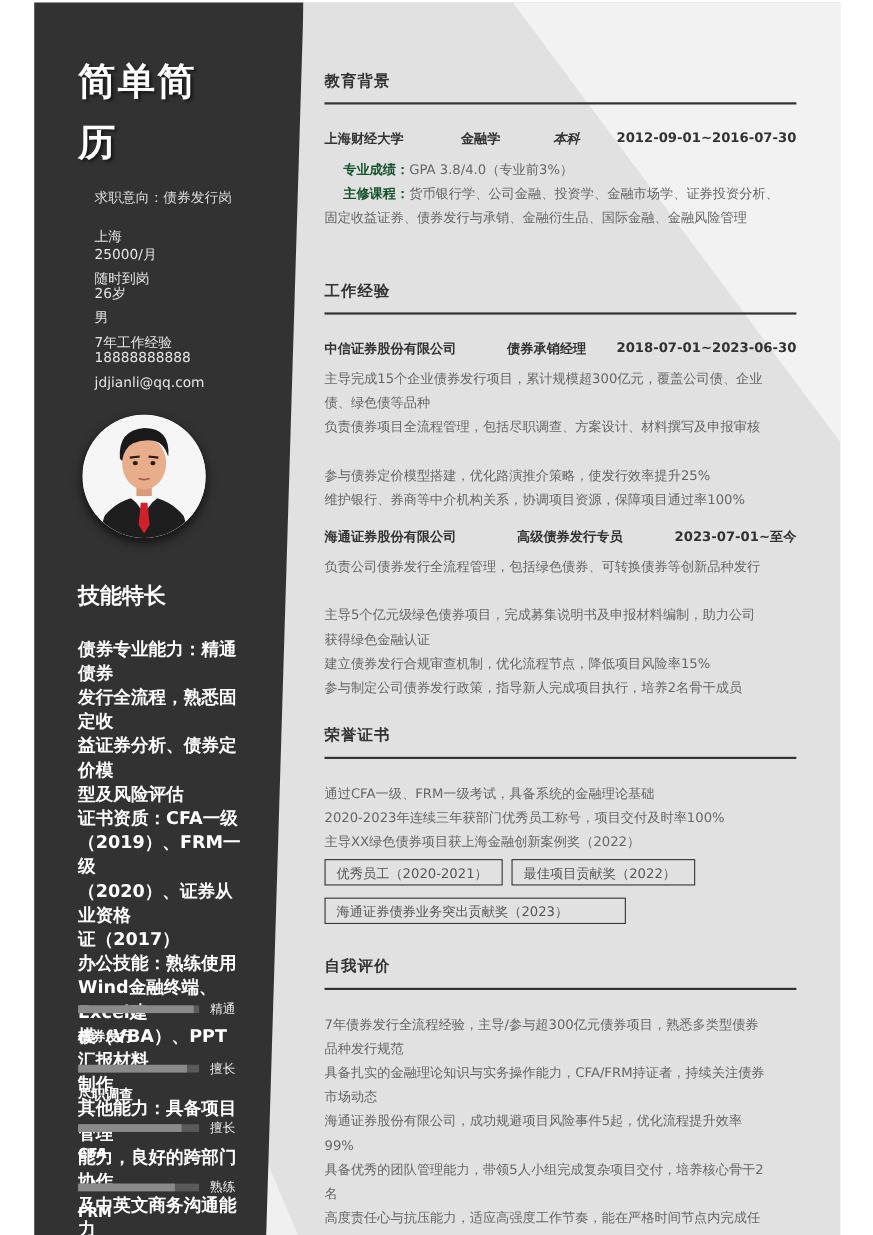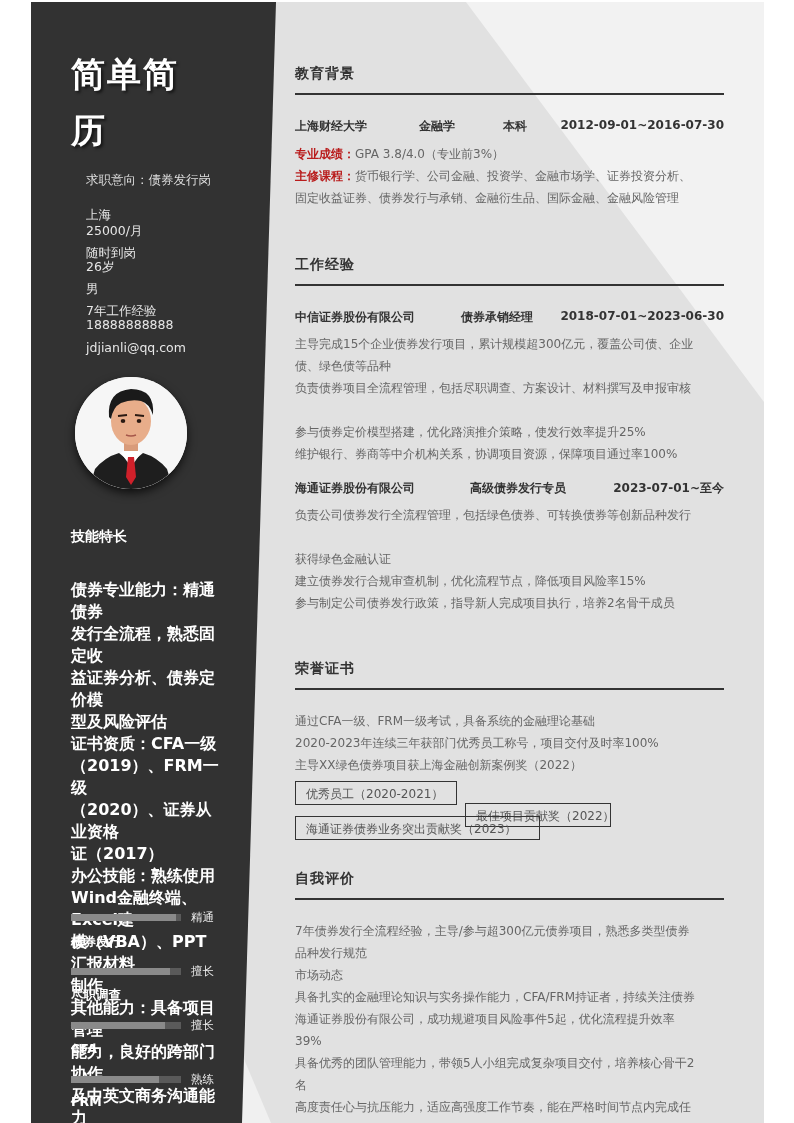--- a/index.html
+++ b/index.html
@@ -138,7 +138,7 @@
     <div class="row-head" style="top:116px;">
       <span style="left:0;">上海财经大学</span>
       <span style="left:124px;">金融学</span>
-      <span style="left:208px;">本科</span>
+      <span style="left:208px;font-style:italic;">本科</span>
       <span style="right:0;">2012-09-01~2016-07-30</span>
     </div>
     <div class="para" style="top:141px;">

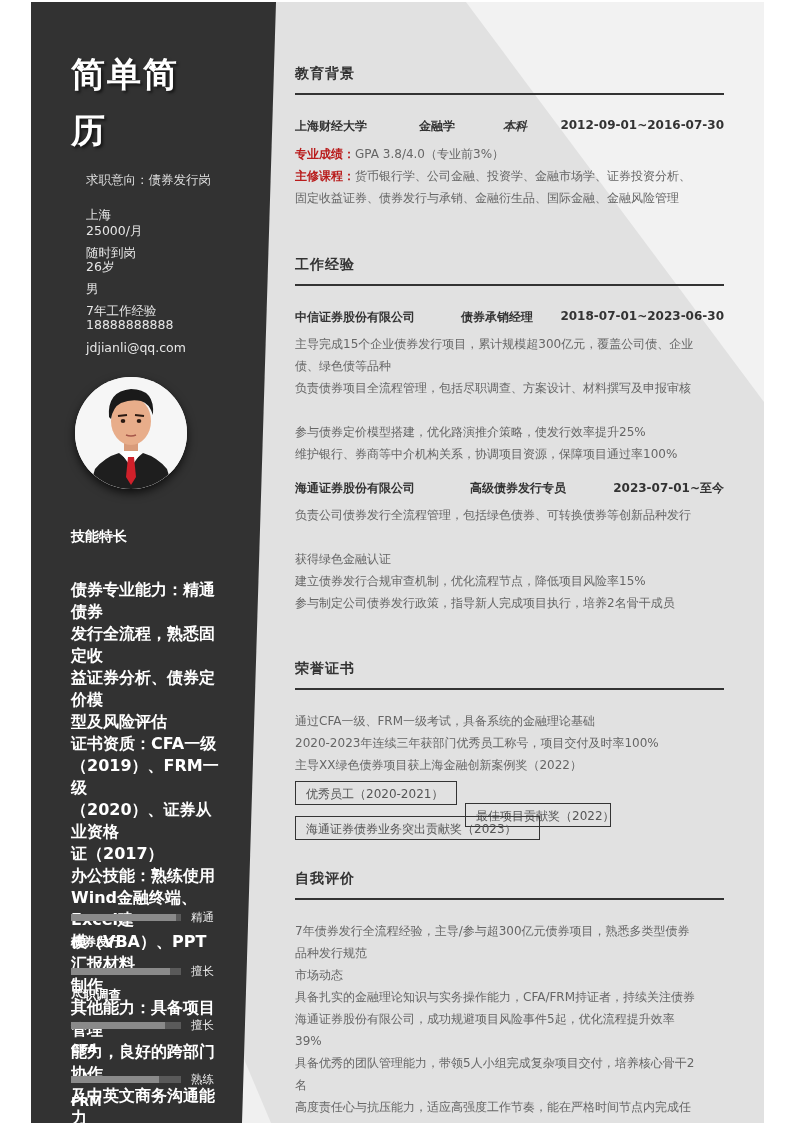--- a/index.html
+++ b/index.html
@@ -33,7 +33,7 @@
   .row-head { position:absolute; left:0; width:429px; font-size:12px; font-weight:bold; color:#333; }
   .row-head span { position:absolute; top:0; white-space:nowrap; }
   .para { position:absolute; left:0; width:429px; font-size:12px; line-height:22px; color:#666; }
-  .para b { color:#b91c1c; }
+  .para b { color:#14532d;margin-left:17px; }
   .tag { position:absolute; height:24px; border:1px solid #333; font-size:12px; line-height:24px; color:#555;
          padding:0 10px; box-sizing:border-box; white-space:nowrap; }
 </style>

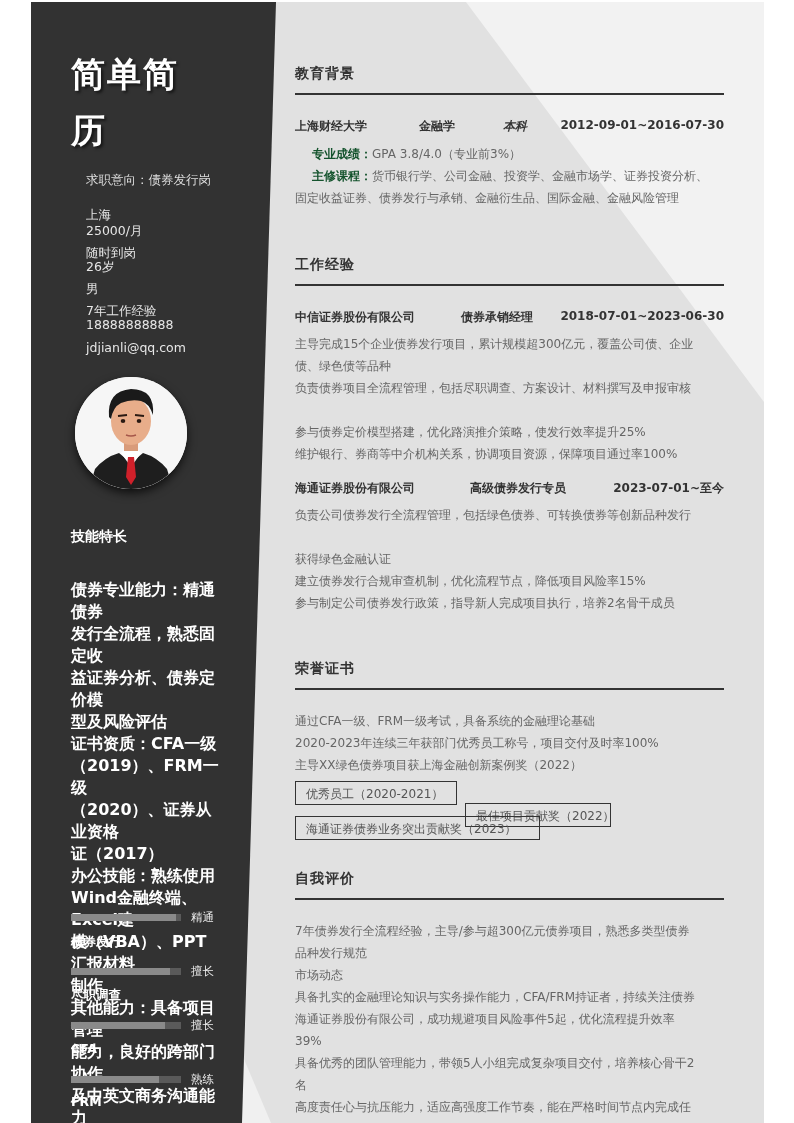--- a/index.html
+++ b/index.html
@@ -18,7 +18,7 @@
   .info { position:absolute; left:55px; font-size:12.5px; color:#e6e6e6; line-height:15px; }
   .avatar { position:absolute; left:44px; top:375px; width:112px; height:112px; border-radius:50%; background:#f5f5f5;
             box-shadow:0 4px 10px rgba(0,0,0,0.7); overflow:hidden; }
-  .side-title { position:absolute; left:40px; top:526px; font-size:14px; font-weight:bold; color:#ffffff; }
+  .side-title { position:absolute; left:40px; top:526px; font-size:20px; font-weight:bold; color:#ffffff; }
   .skills-text { position:absolute; left:40px; top:577px; width:150px; font-size:16px; line-height:22px; color:#eeeeee; }
   .skills-text b { color:#ffffff; }
   .bar-row { position:absolute; left:40px; width:150px; height:14px; }

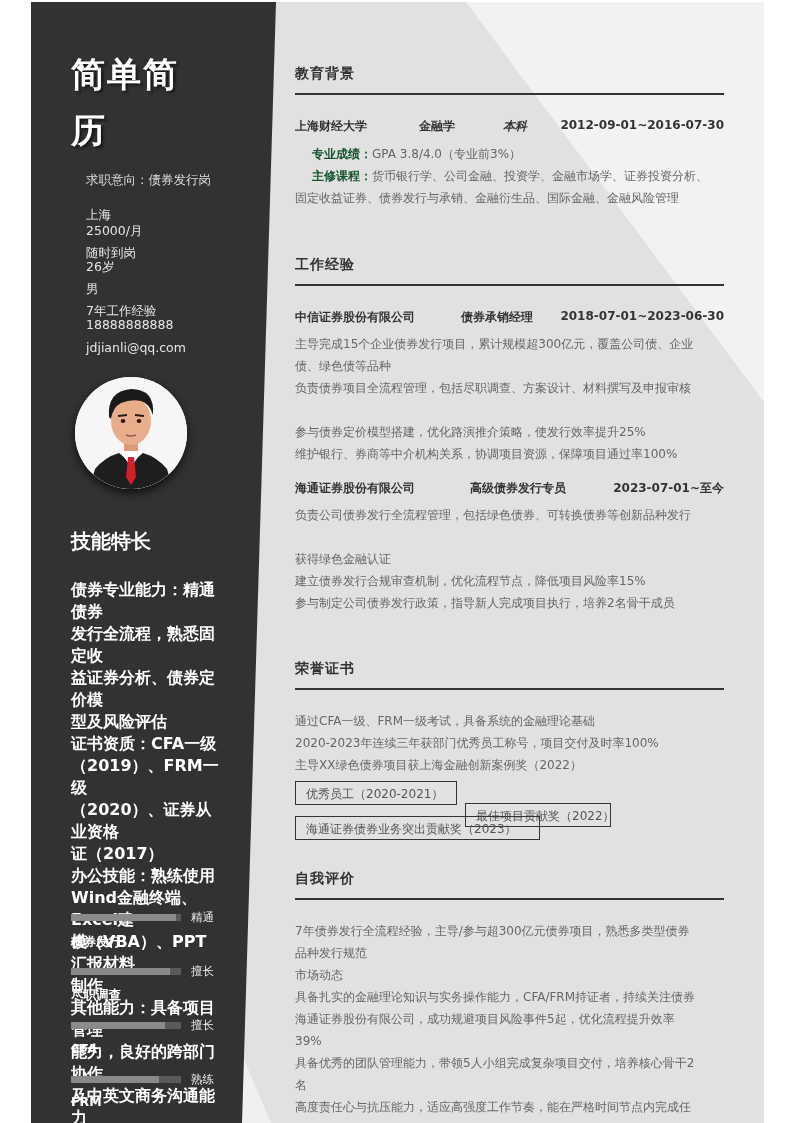--- a/index.html
+++ b/index.html
@@ -172,6 +172,7 @@
     <div class="para" style="top:502px;">
       <div>负责公司债券发行全流程管理，包括绿色债券、可转换债券等创新品种发行</div>
       <div style="height:22px;"></div>
+      <div>主导5个亿元级绿色债券项目，完成募集说明书及申报材料编制，助力公司</div>
       <div>获得绿色金融认证</div>
       <div>建立债券发行合规审查机制，优化流程节点，降低项目风险率15%</div>
       <div>参与制定公司债券发行政策，指导新人完成项目执行，培养2名骨干成员</div>

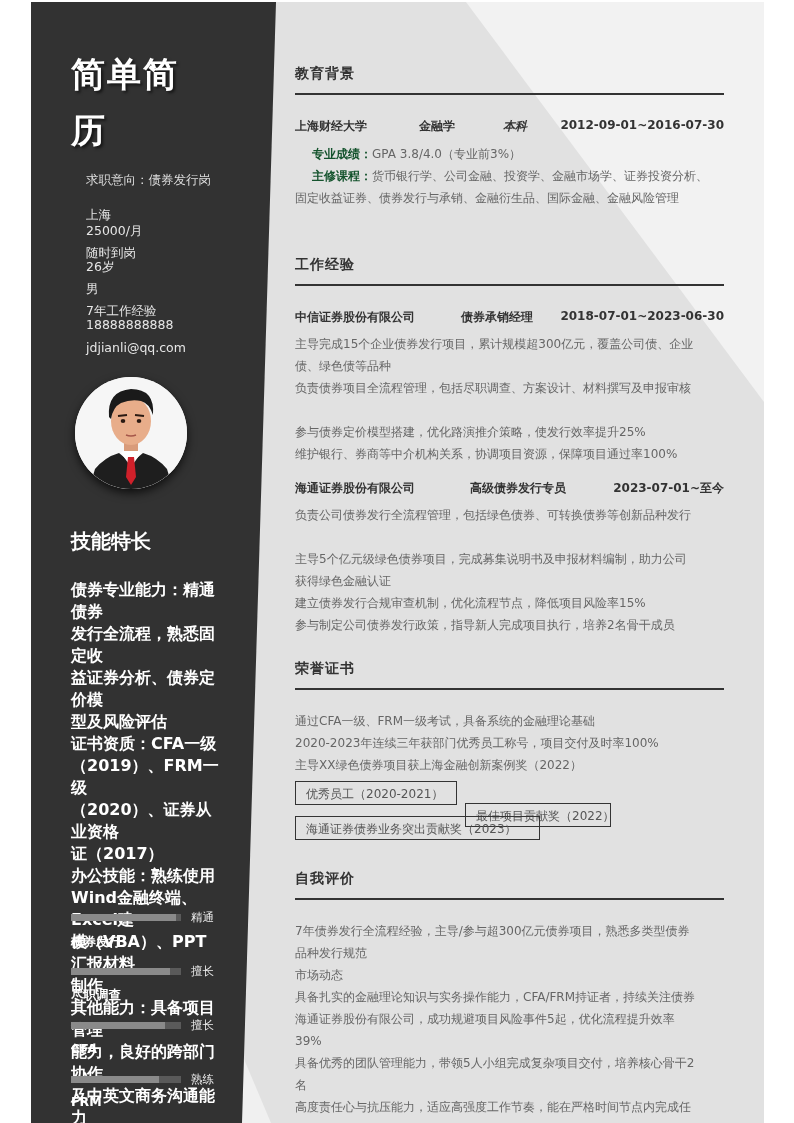--- a/index.html
+++ b/index.html
@@ -186,7 +186,7 @@
       <div>主导XX绿色债券项目获上海金融创新案例奖（2022）</div>
     </div>
     <div class="tag" style="top:779px; left:0; width:162px;">优秀员工（2020-2021）</div>
-    <div class="tag" style="top:779px; left:170px; width:146px;margin-top:22px;">最佳项目贡献奖（2022）</div>
+    <div class="tag" style="top:779px; left:170px; width:167px;">最佳项目贡献奖（2022）</div>
     <div class="tag" style="top:814px; left:0; width:245px;">海通证券债券业务突出贡献奖（2023）</div>
 
     <div class="sec-title" style="top:868px;">自我评价</div>

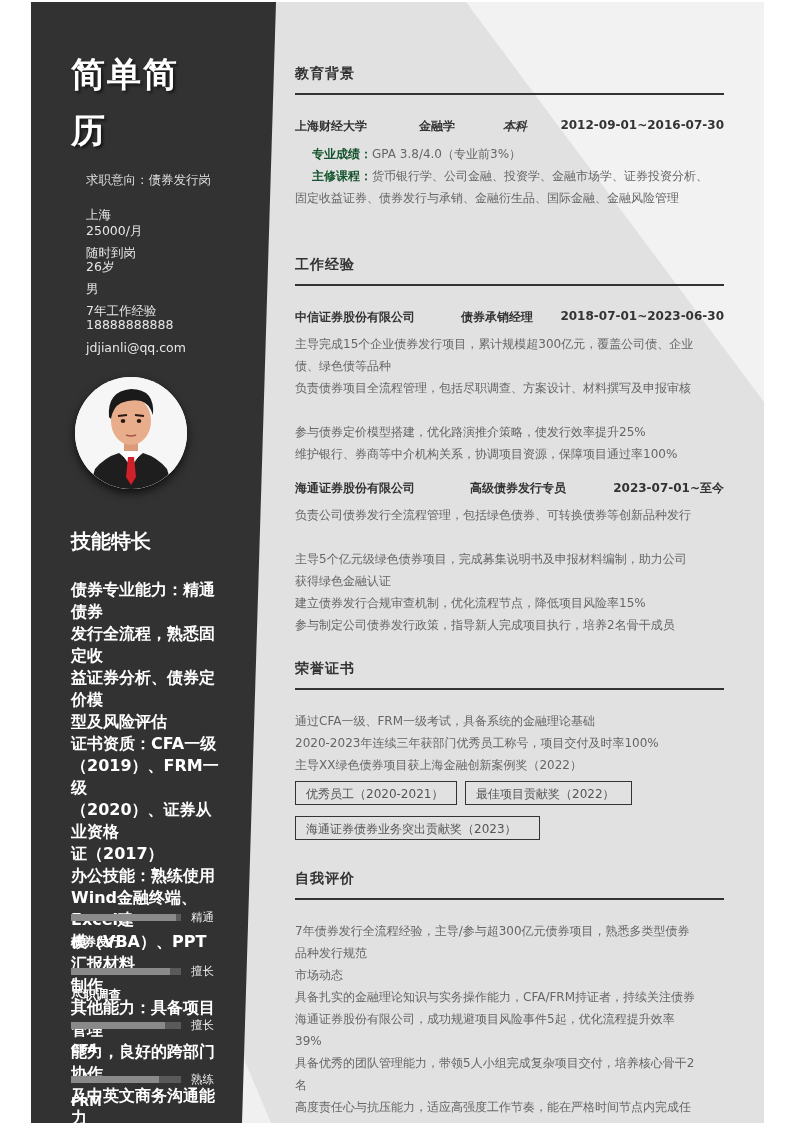--- a/index.html
+++ b/index.html
@@ -187,7 +187,7 @@
     </div>
     <div class="tag" style="top:779px; left:0; width:162px;">优秀员工（2020-2021）</div>
     <div class="tag" style="top:779px; left:170px; width:167px;">最佳项目贡献奖（2022）</div>
-    <div class="tag" style="top:814px; left:0; width:245px;">海通证券债券业务突出贡献奖（2023）</div>
+    <div class="tag" style="top:814px; left:0; width:274px;">海通证券债券业务突出贡献奖（2023）</div>
 
     <div class="sec-title" style="top:868px;">自我评价</div>
     <div class="sec-line" style="top:896px;"></div>

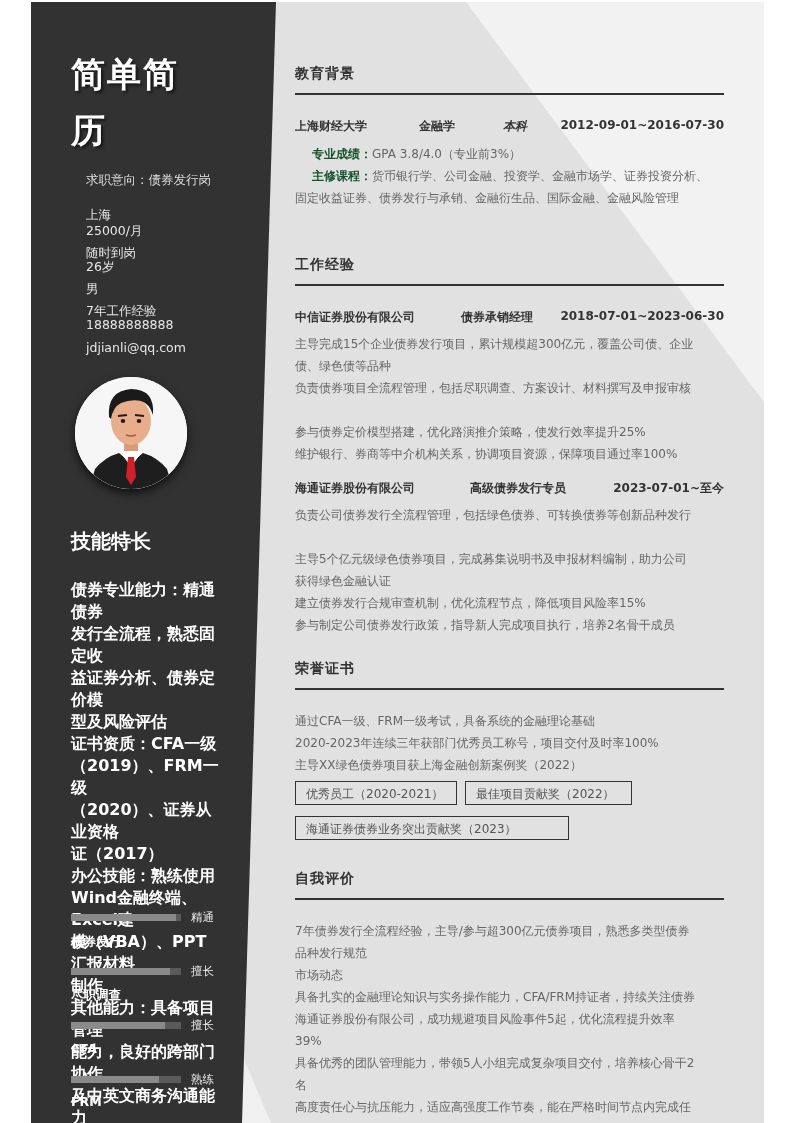--- a/index.html
+++ b/index.html
@@ -194,8 +194,8 @@
     <div class="para" style="top:918px;">
       <div>7年债券发行全流程经验，主导/参与超300亿元债券项目，熟悉多类型债券</div>
       <div>品种发行规范</div>
+      <div>具备扎实的金融理论知识与实务操作能力，CFA/FRM持证者，持续关注债券</div>
       <div>市场动态</div>
-      <div>具备扎实的金融理论知识与实务操作能力，CFA/FRM持证者，持续关注债券</div>
       <div>海通证券股份有限公司，成功规避项目风险事件5起，优化流程提升效率</div>
       <div>39%</div>
       <div>具备优秀的团队管理能力，带领5人小组完成复杂项目交付，培养核心骨干2</div>

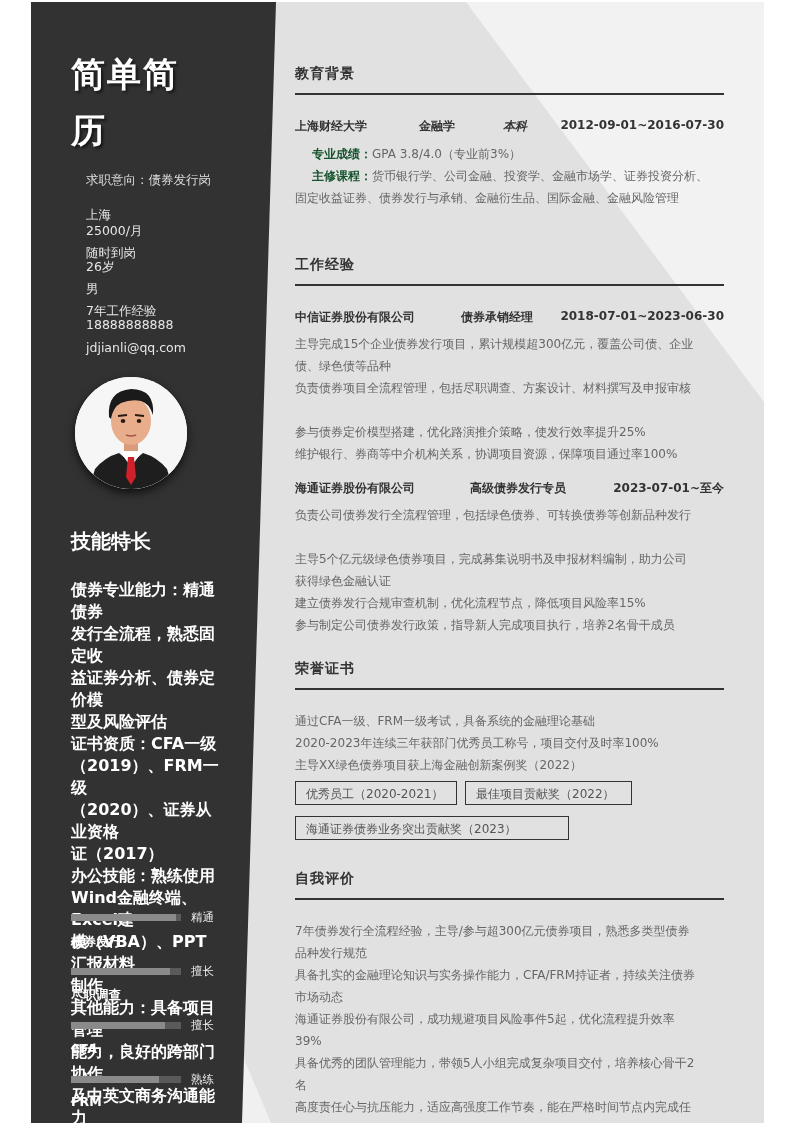--- a/index.html
+++ b/index.html
@@ -197,7 +197,7 @@
       <div>具备扎实的金融理论知识与实务操作能力，CFA/FRM持证者，持续关注债券</div>
       <div>市场动态</div>
       <div>海通证券股份有限公司，成功规避项目风险事件5起，优化流程提升效率</div>
-      <div>39%</div>
+      <div>99%</div>
       <div>具备优秀的团队管理能力，带领5人小组完成复杂项目交付，培养核心骨干2</div>
       <div>名</div>
       <div>高度责任心与抗压能力，适应高强度工作节奏，能在严格时间节点内完成任</div>

